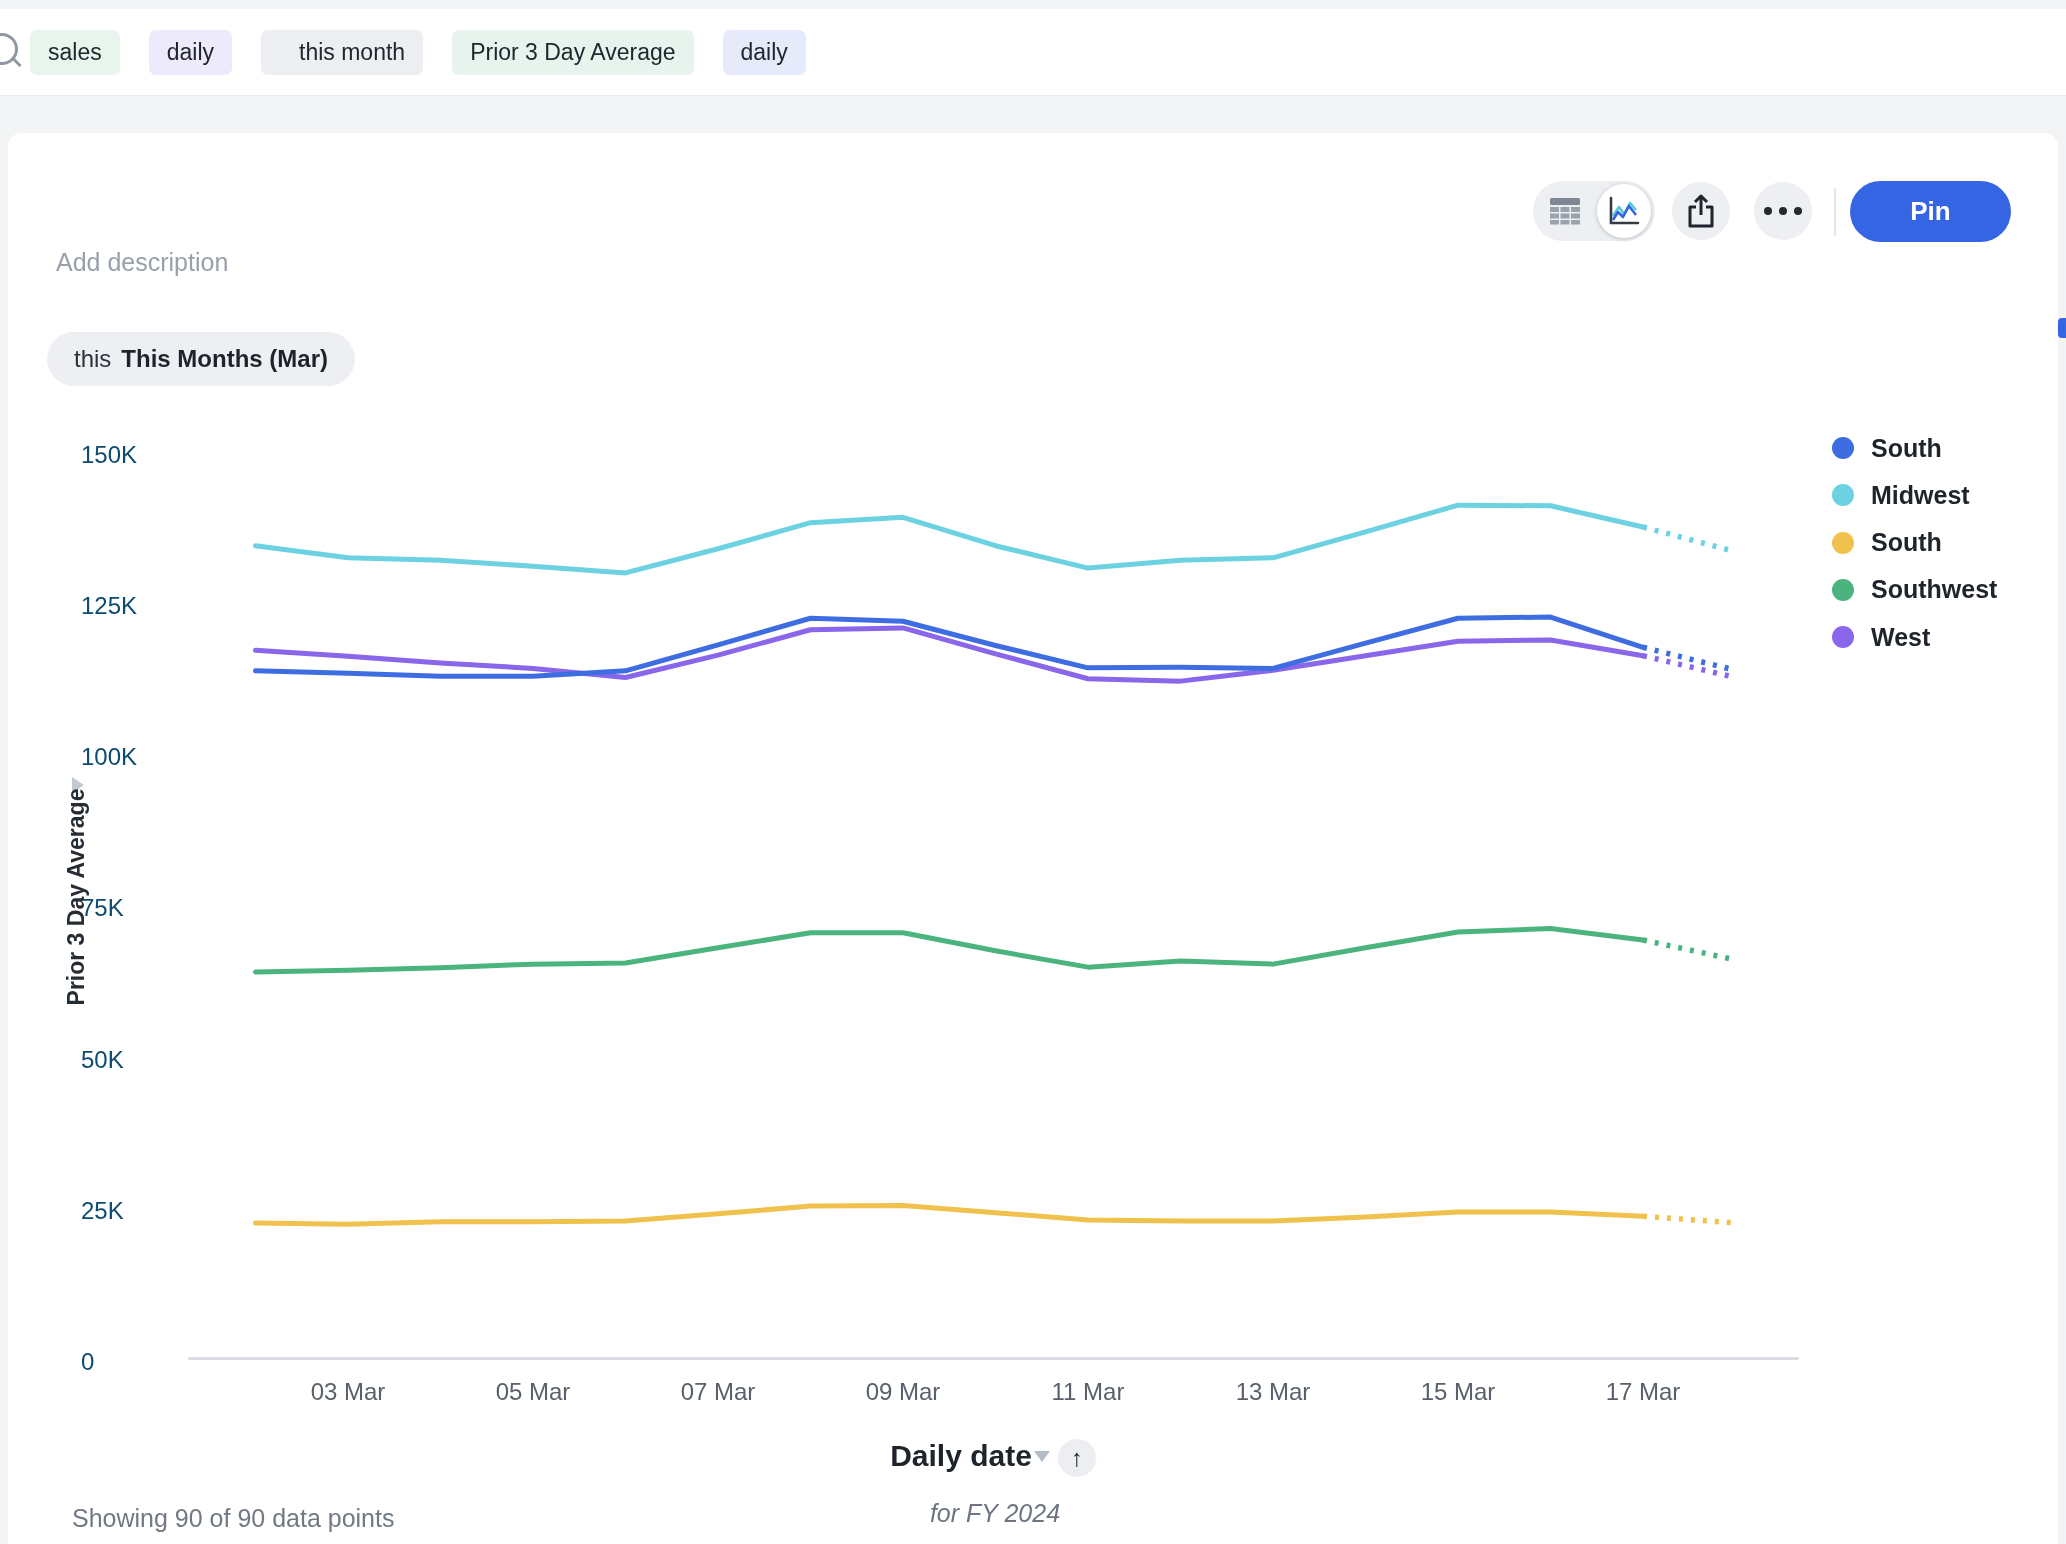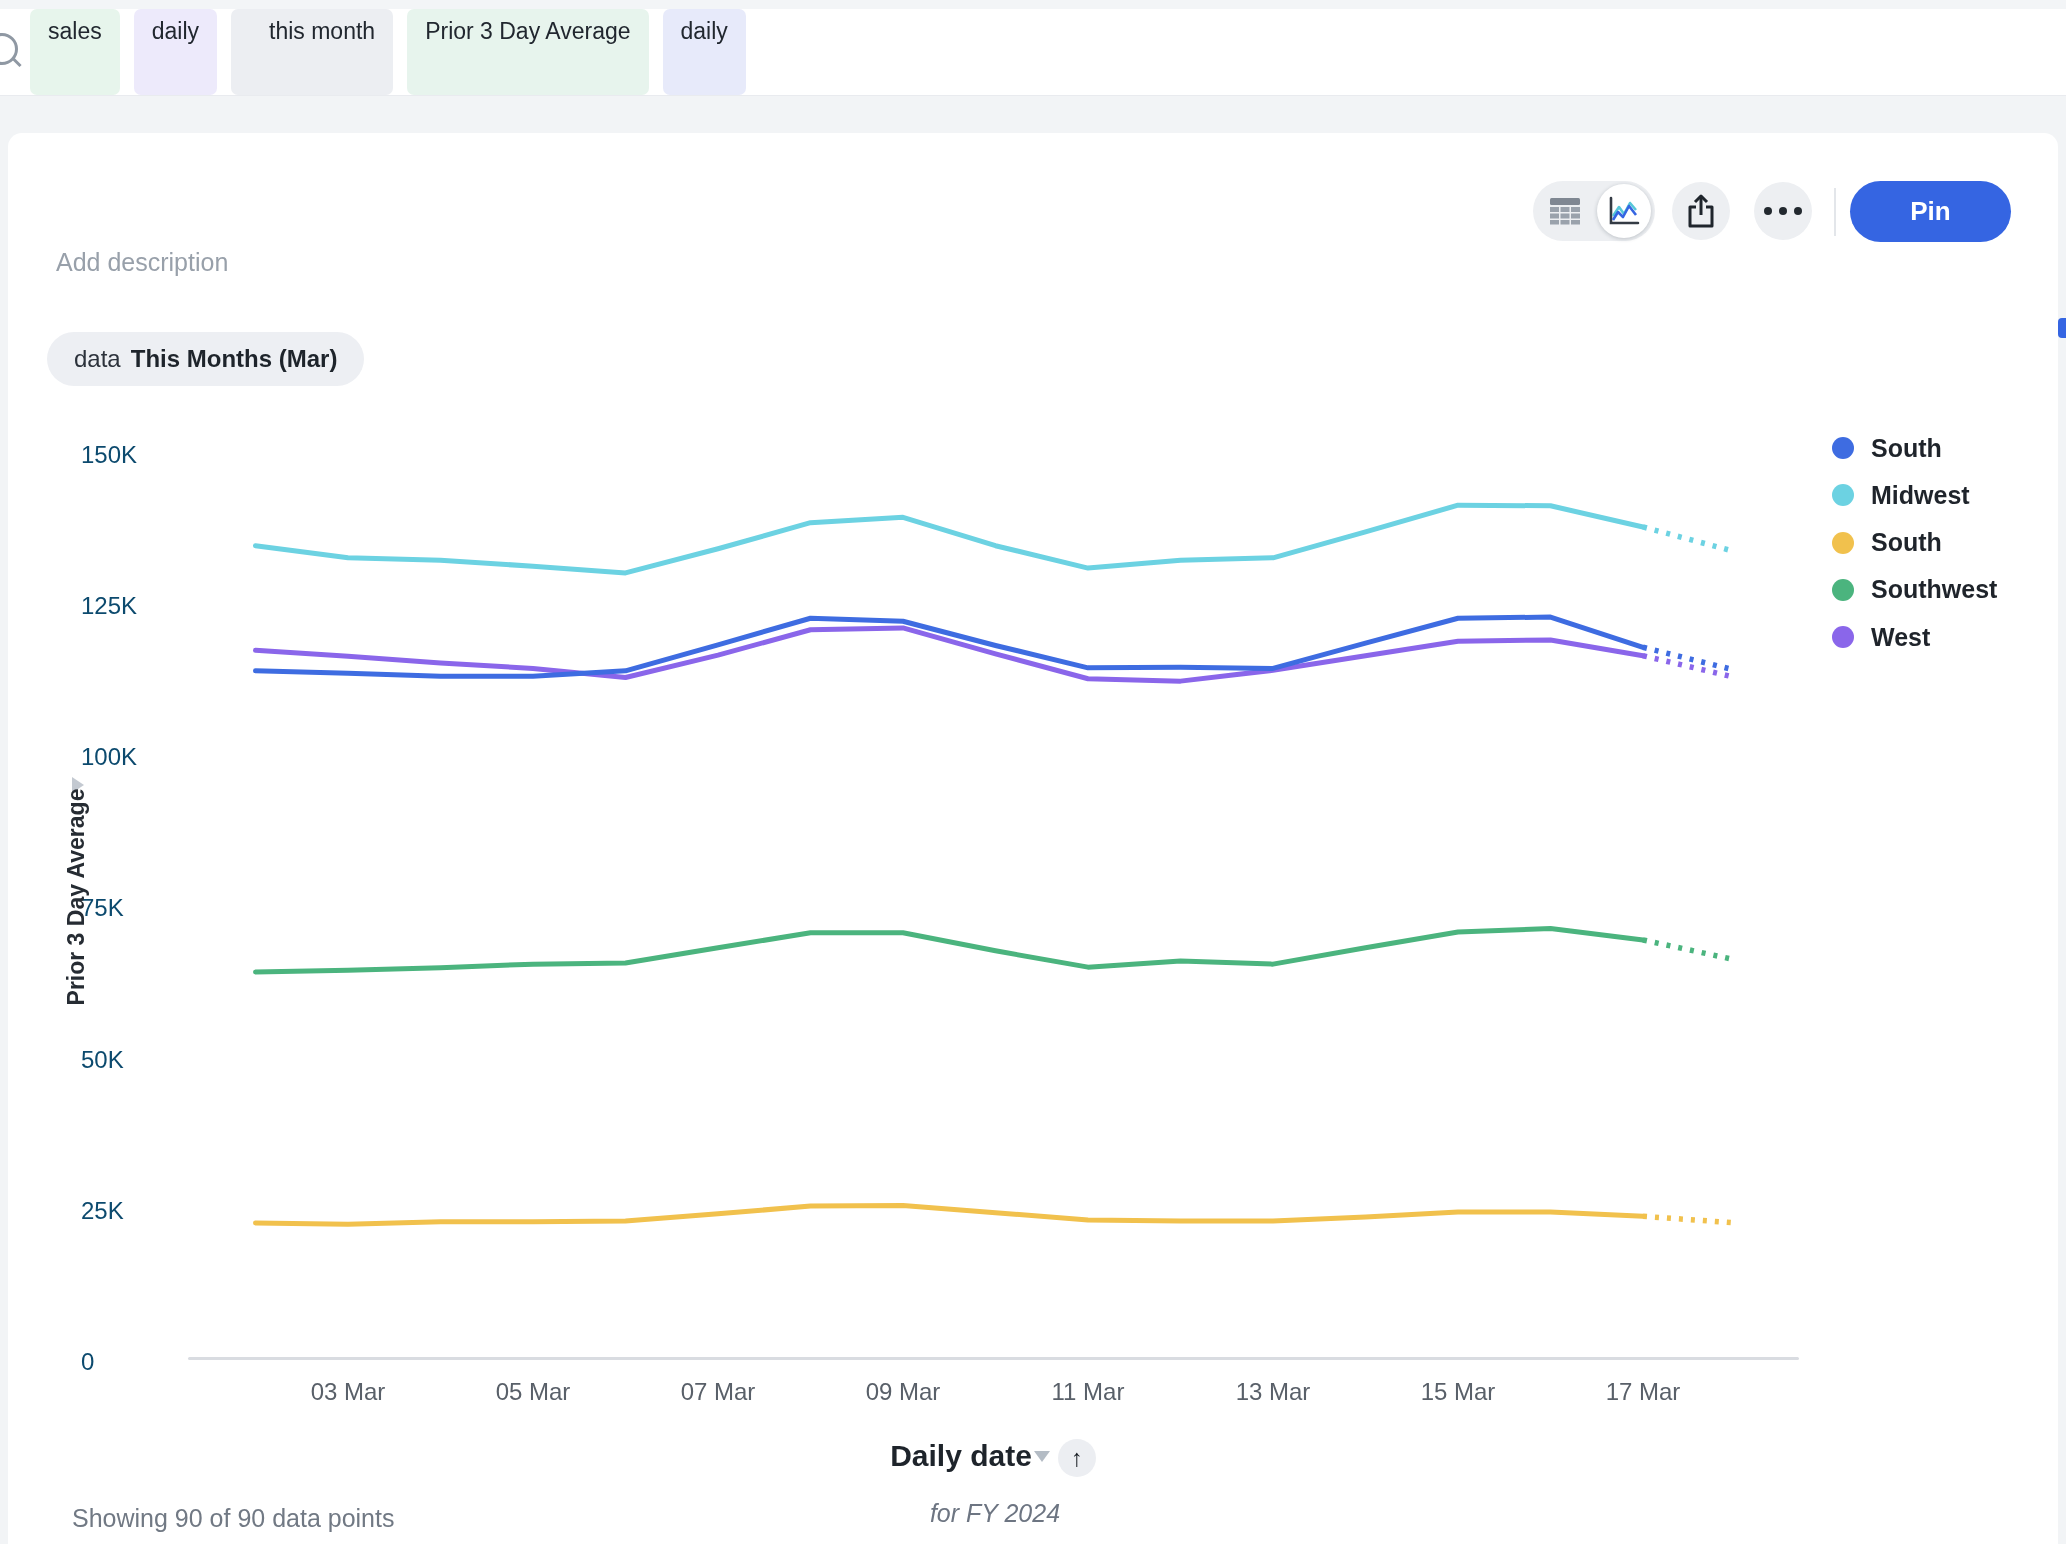--- a/index.html
+++ b/index.html
@@ -12,7 +12,7 @@
   .top-strip{position:absolute;left:0;top:0;width:100%;height:9px;background:#f3f5f7;}
   .topbar{position:absolute;left:0;top:9px;width:100%;height:86px;background:#ffffff;
     border-bottom:1px solid #e9ebef;overflow:hidden;}
-  .tokens{position:absolute;left:30px;top:0;height:86px;display:flex;gap:14px;}
+  .tokens{position:absolute;left:30px;top:0;height:86px;display:flex;align-items:center;gap:29px;}
   .token{display:inline-block;padding:9px 18px;border-radius:7px;font-size:23px;color:#21272f;white-space:nowrap;}
   .magnifier{position:absolute;left:-14px;top:24px;width:36px;height:36px;}
   .magnifier .lens{position:absolute;left:0;top:0;width:26px;height:26px;border:3px solid #8f98a3;border-radius:50%;}

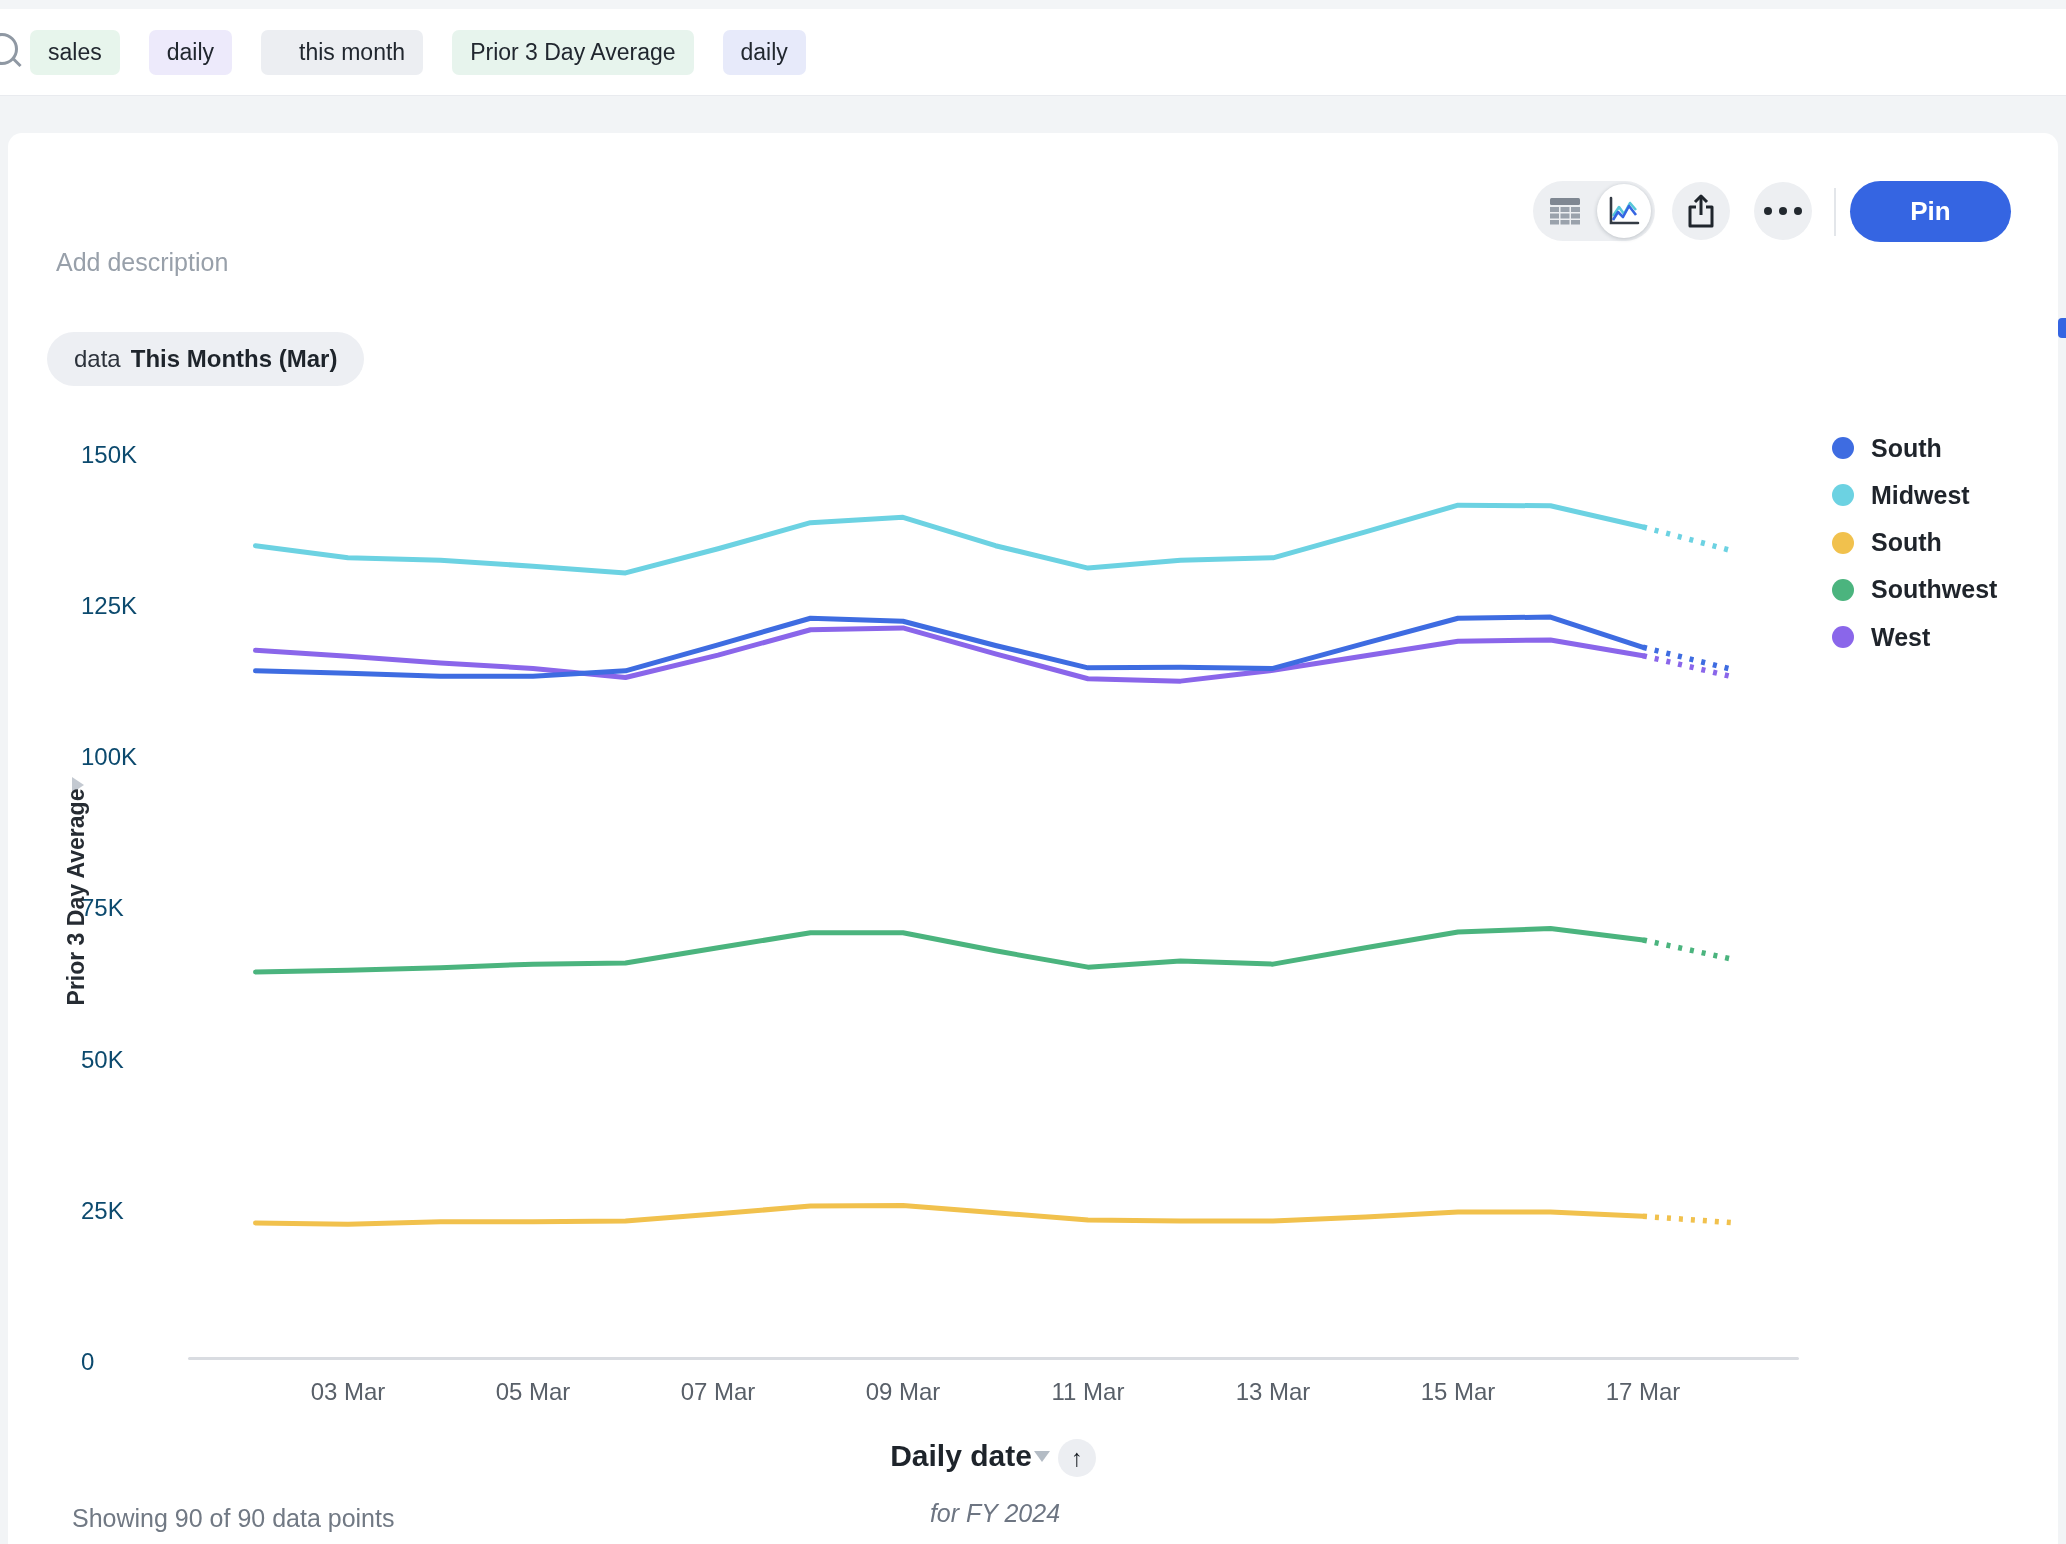--- a/index.html
+++ b/index.html
@@ -129,7 +129,7 @@
   <div class="pin-btn">Pin</div>
 
   <div class="filter-chip">
-    <span>data</span>
+    <span>this</span>
     <b>This Months (Mar)</b>
   </div>
 

